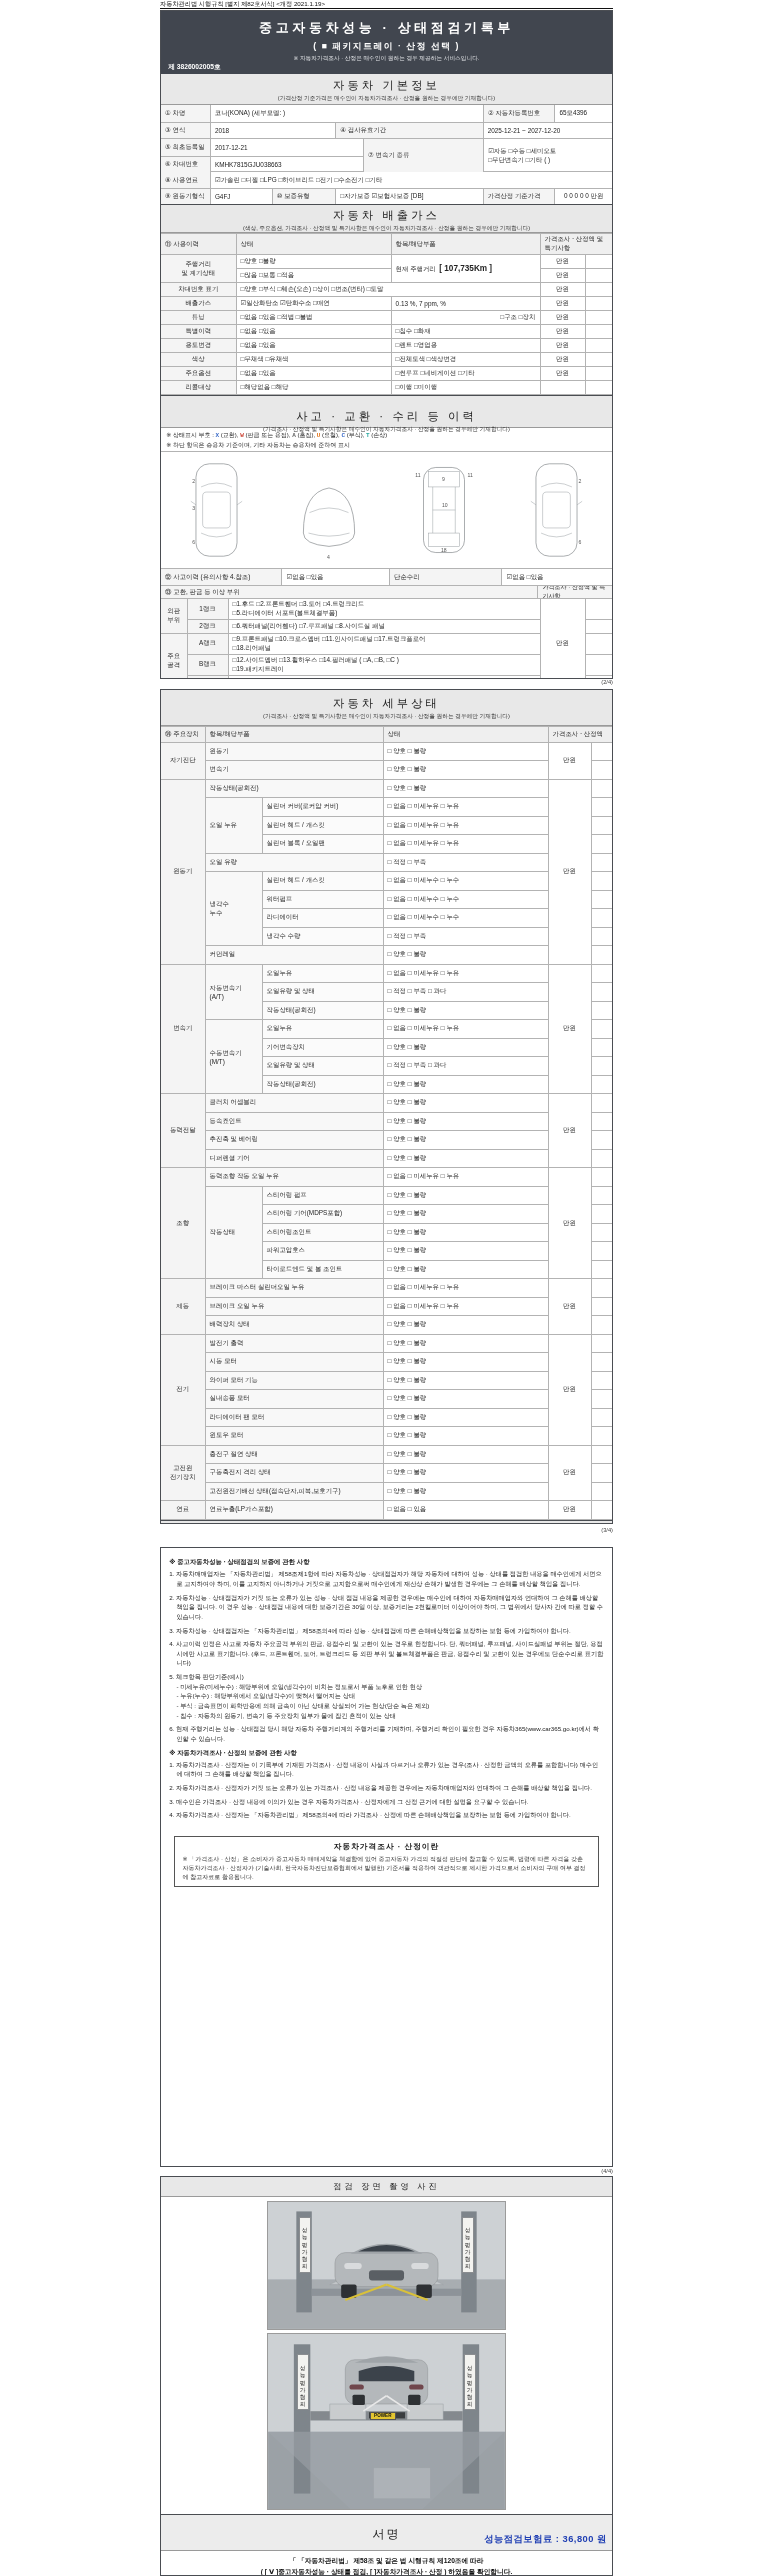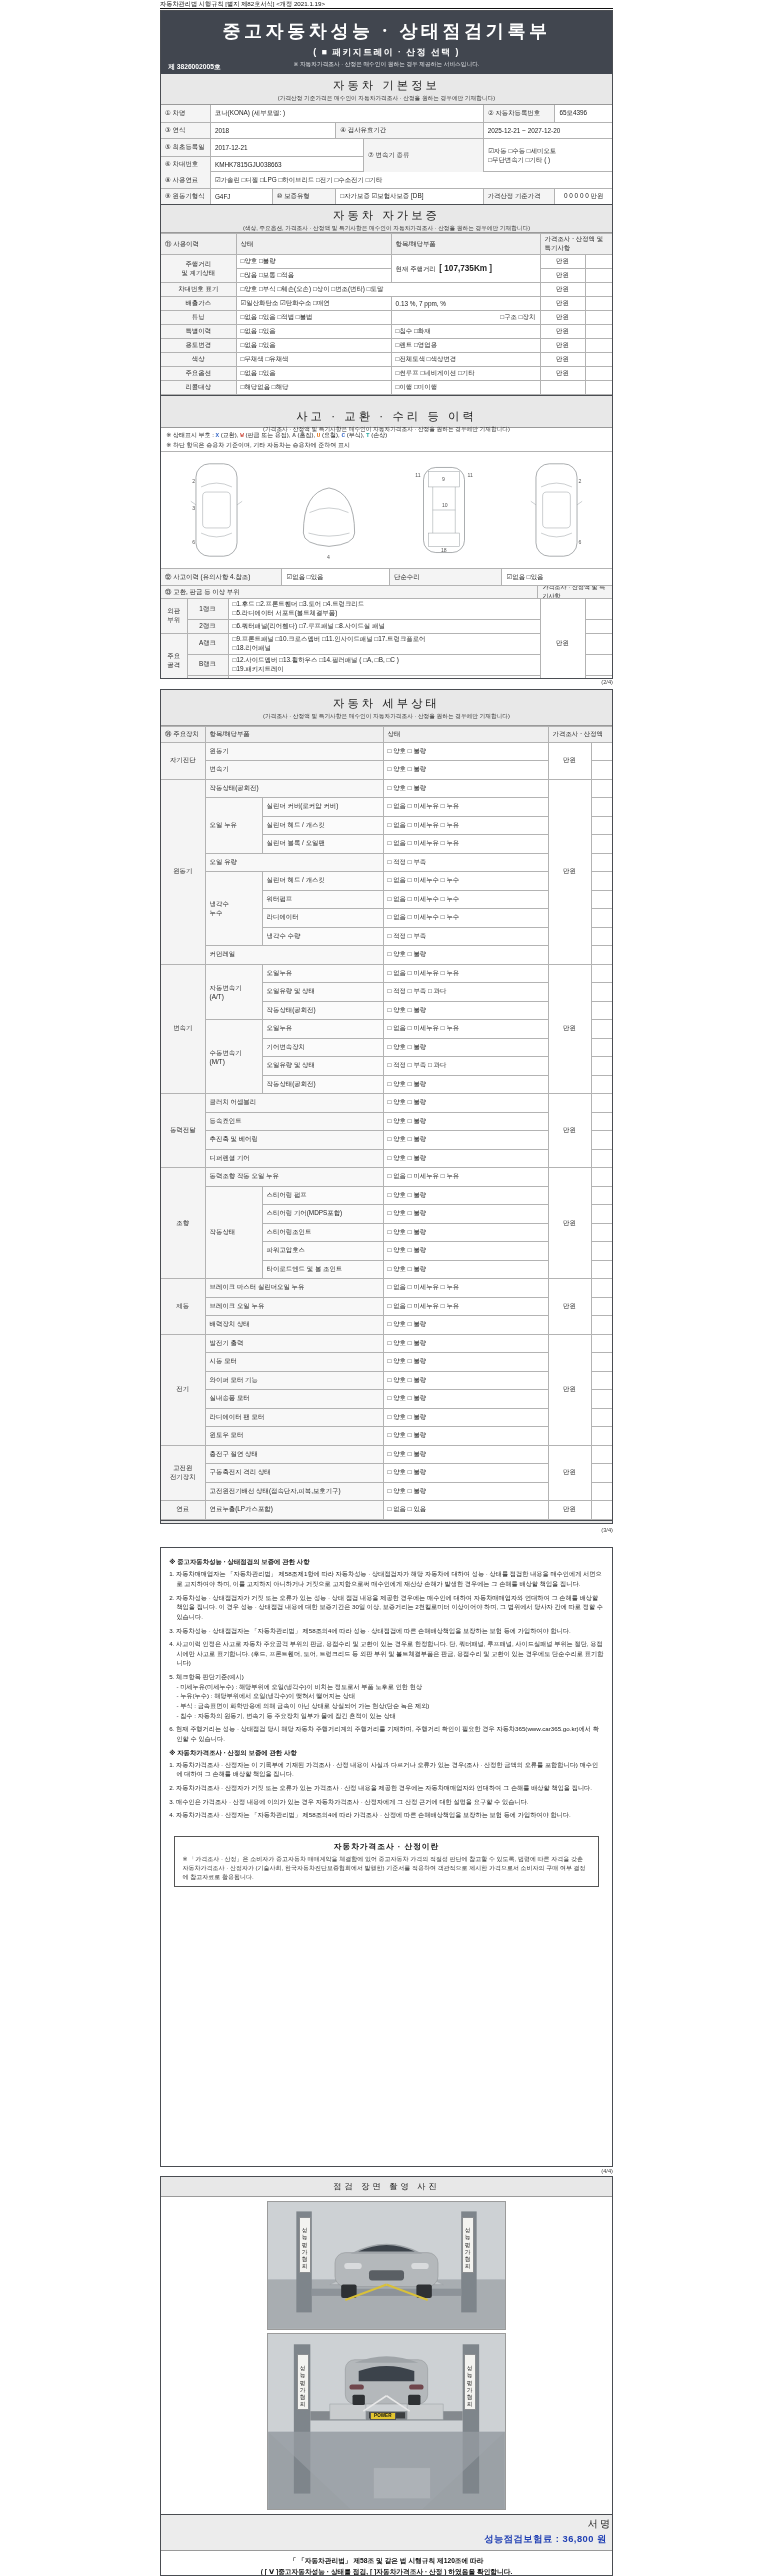--- a/index.html
+++ b/index.html
@@ -32,7 +32,7 @@
   .hd td{background:#efefef;font-size:6.4px;}
   
   #dochead{background:#41464f;color:#fff;position:relative;height:63px;box-sizing:border-box;text-align:center;}
-  #dochead .t1{font-size:18px;font-weight:bold;letter-spacing:3.6px;padding-top:8.2px;font-family:Liberation Serif, serif;}
+  #dochead .t1{font-size:13px;font-weight:bold;letter-spacing:3.6px;padding-top:8.2px;}
   #dochead .t2{font-size:8.8px;font-weight:bold;letter-spacing:1.5px;margin-top:3.1px;}
   #dochead .t3{font-size:5.7px;color:#e3e5e8;margin-top:2.6px;}
   #docnum{position:absolute;left:7.2px;bottom:2.1px;font-size:6.7px;font-weight:bold;color:#fff;}

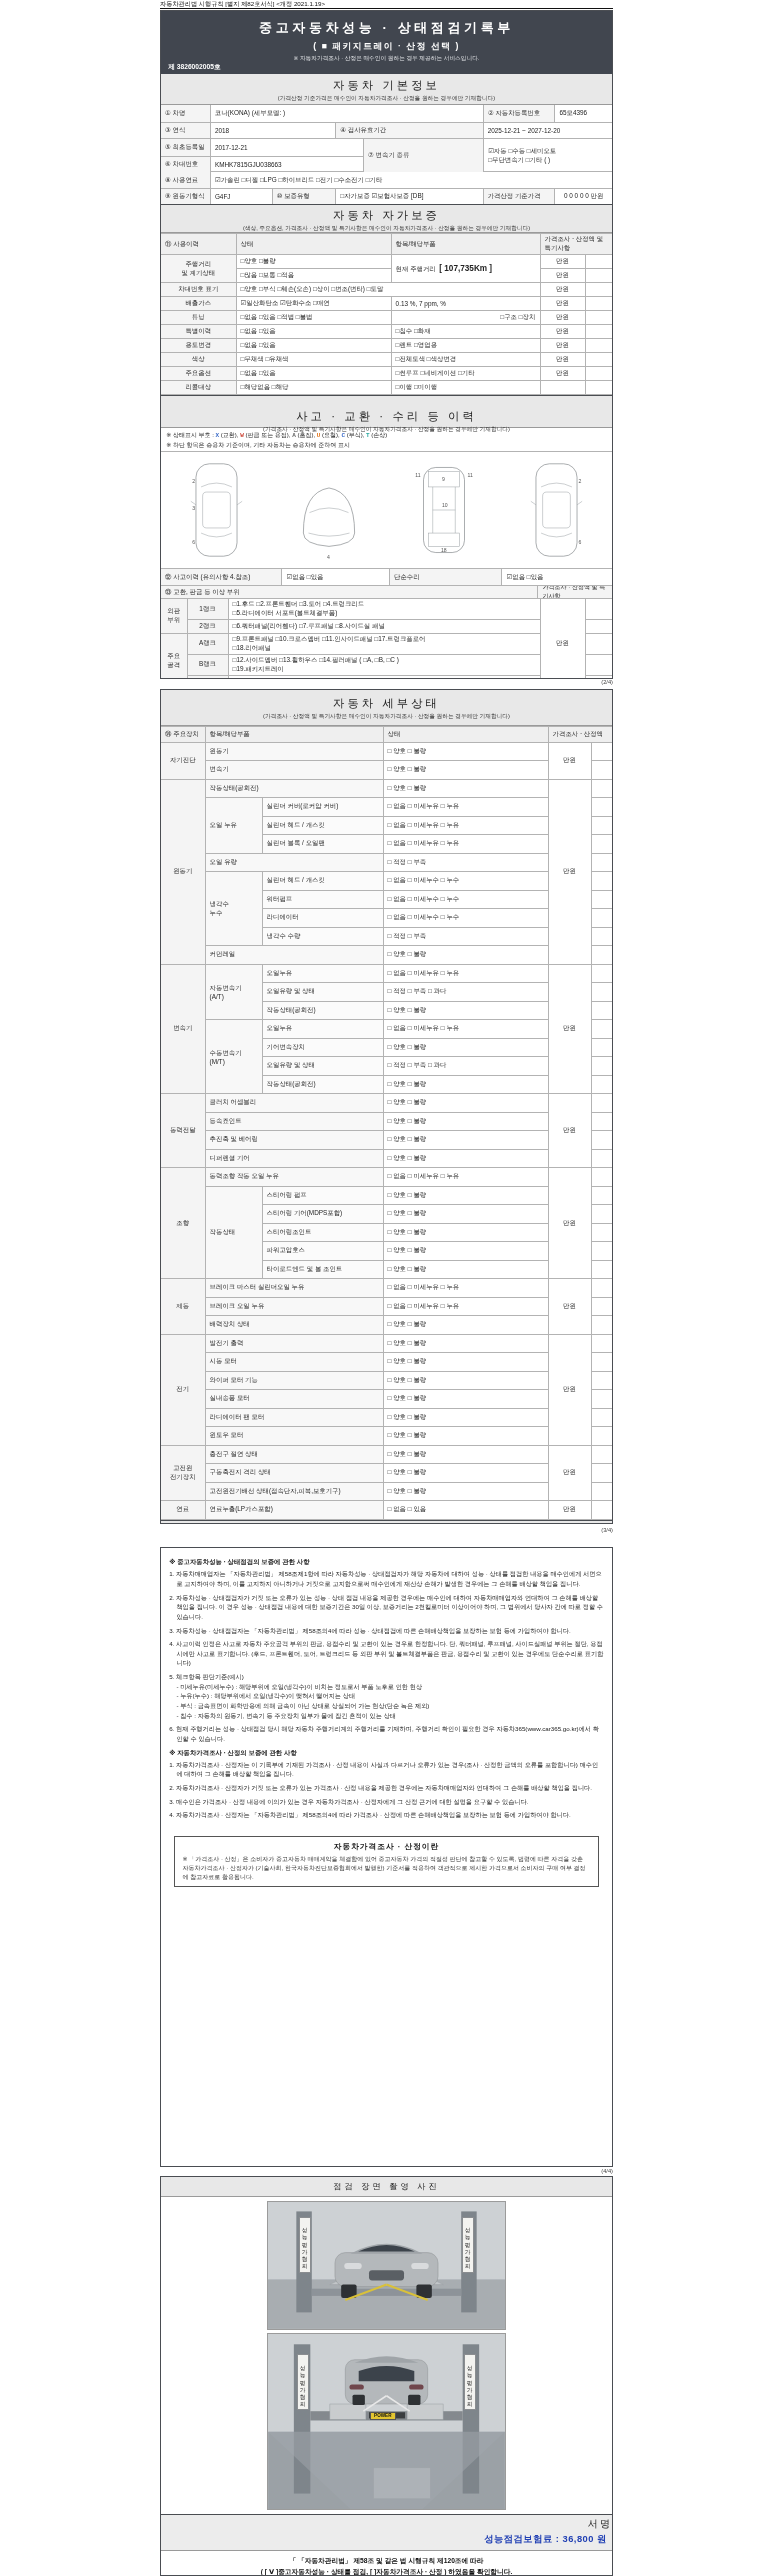--- a/index.html
+++ b/index.html
@@ -127,7 +127,7 @@
   </div>
 
   <div class="band" style="height:29px;border-top:1px solid #4a4d52;">
-    <div class="bt" style="padding-top:3.1px;">자동차 자가보증</div>
+    <div class="bt" style="padding-top:3.1px;">자동차 배출가스</div>
     <div class="bs">(색상, 주요옵션, 가격조사 · 산정액 및 특기사항은 매수인이 자동차가격조사 · 산정을 원하는 경우에만 기재합니다)</div>
   </div>
 

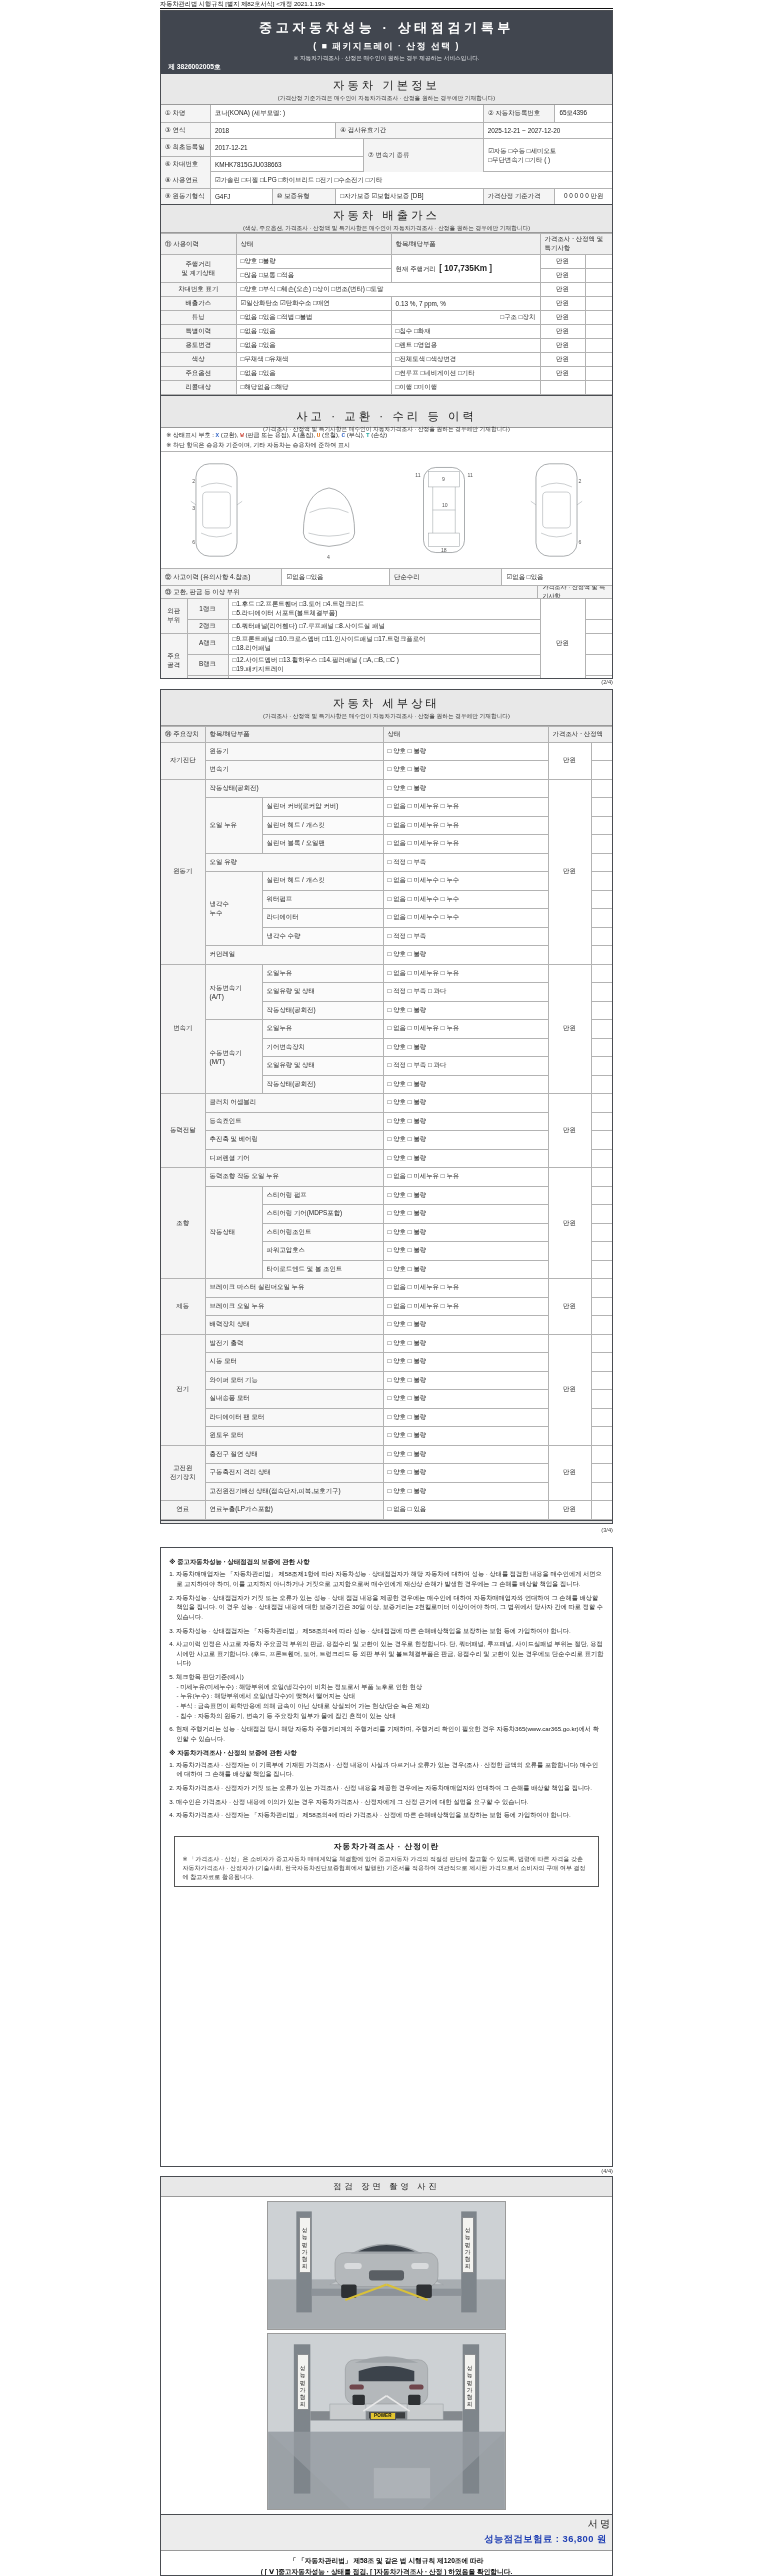--- a/index.html
+++ b/index.html
@@ -57,7 +57,7 @@
   .brand{position:absolute;background:#e3c530;color:#111;font-size:4.6px;font-weight:bold;padding:0.5px 3.1px;border:0.5px solid #555;}
   
   #signband{background:#ececec;border-top:1px solid #4a4d52;border-bottom:0.5px solid #9a9a9a;position:relative;height:37px;box-sizing:border-box;}
-  #signband .sg{ text-align:right;font-size:10px;color:#222;padding-top:2px;letter-spacing:2.1px;}
+  #signband .sg{ text-align:center;font-size:12px;color:#222;padding-top:11px;letter-spacing:2.1px;}
   #insurance{position:absolute;right:5.2px;bottom:4.1px;color:#2140b4;font-size:9.3px;font-weight:bold;letter-spacing:0.5px;}
   .legal{text-align:center;font-size:6.7px;font-weight:bold;color:#111;line-height:1.7;padding-top:4.1px;}
   .bignum{font-size:8.2px;font-weight:bold;}

